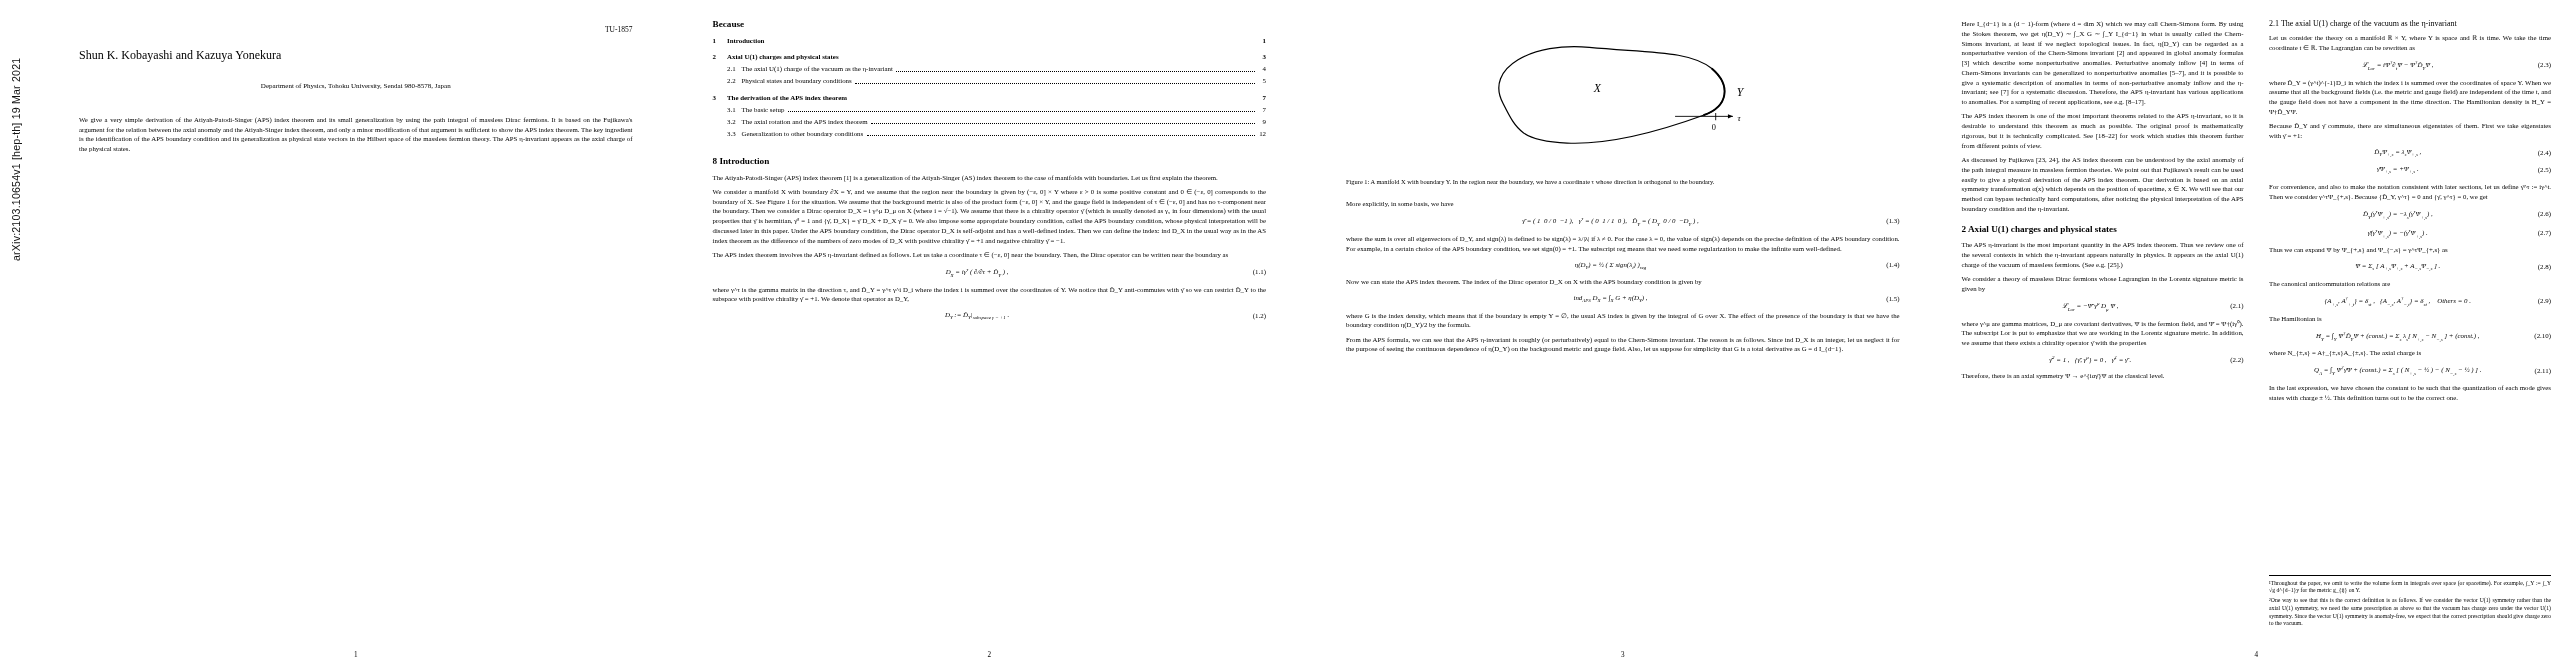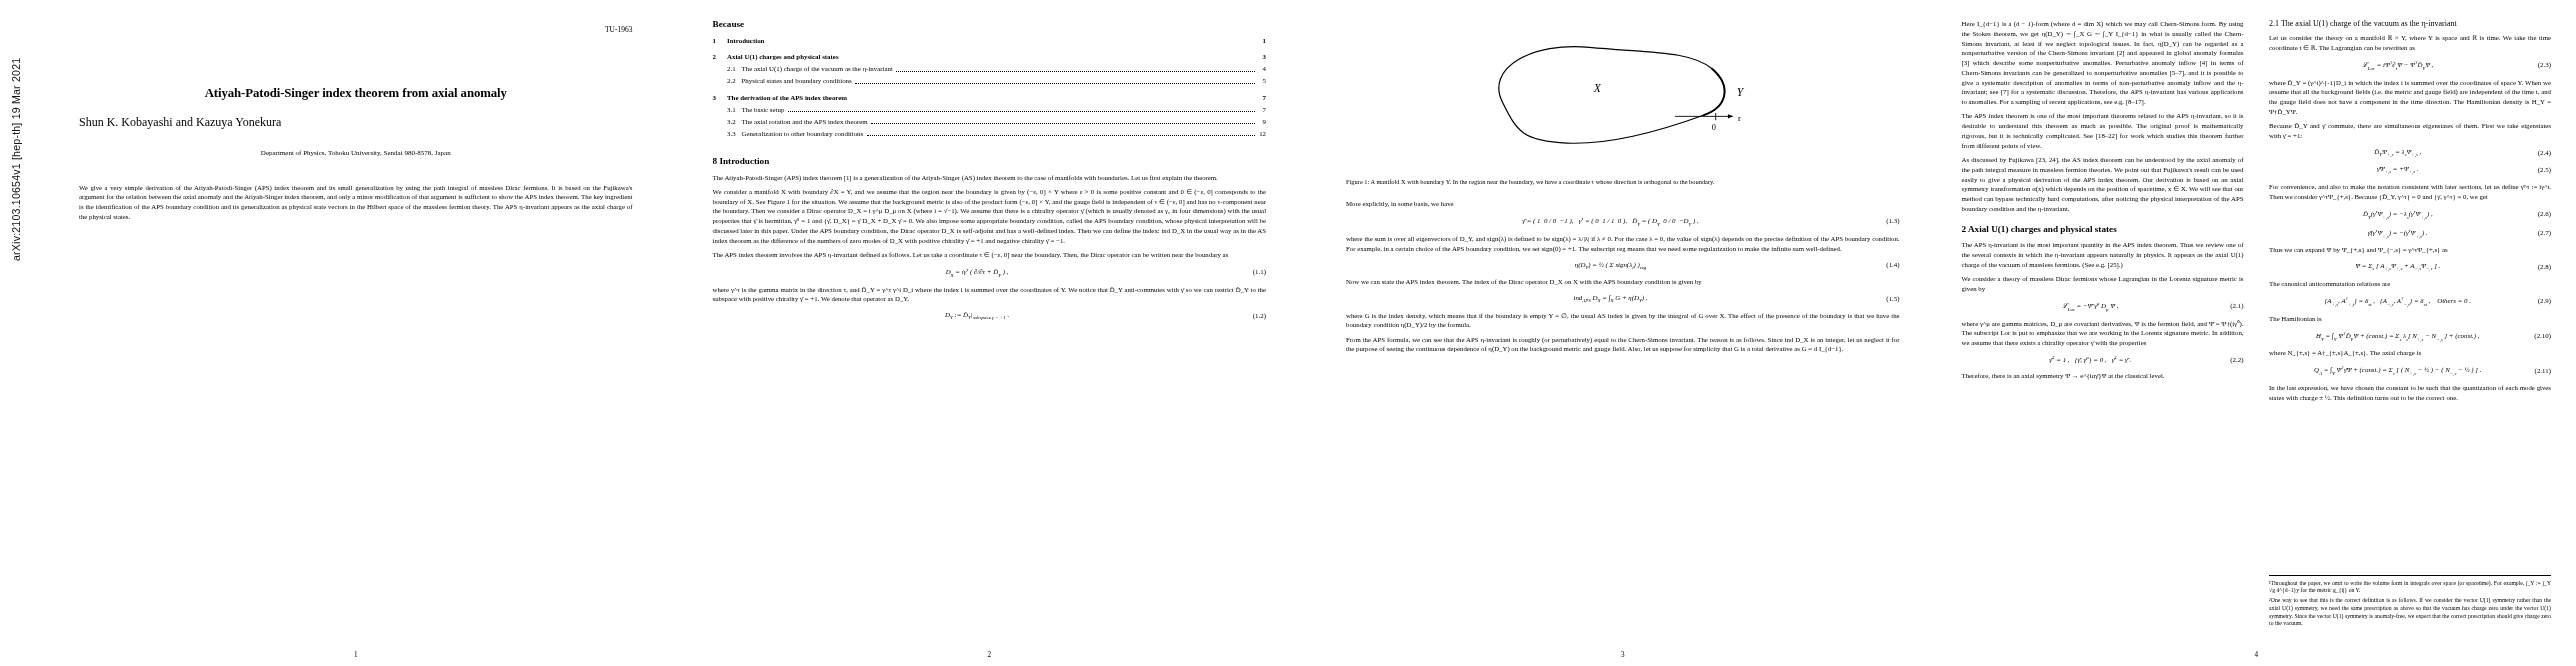--- a/index.html
+++ b/index.html
@@ -51,7 +51,7 @@
   <div class="pages">
 
     <div class="page">
-      <div class="tu">TU-1963</div>
+      <div class="tu">TU-1857</div>
       <div class="title">Atiyah-Patodi-Singer index theorem from axial anomaly</div>
       <div class="authors">Shun K. Kobayashi and Kazuya Yonekura</div>
       <div class="affil">Department of Physics, Tohoku University, Sendai 980-8578, Japan</div>

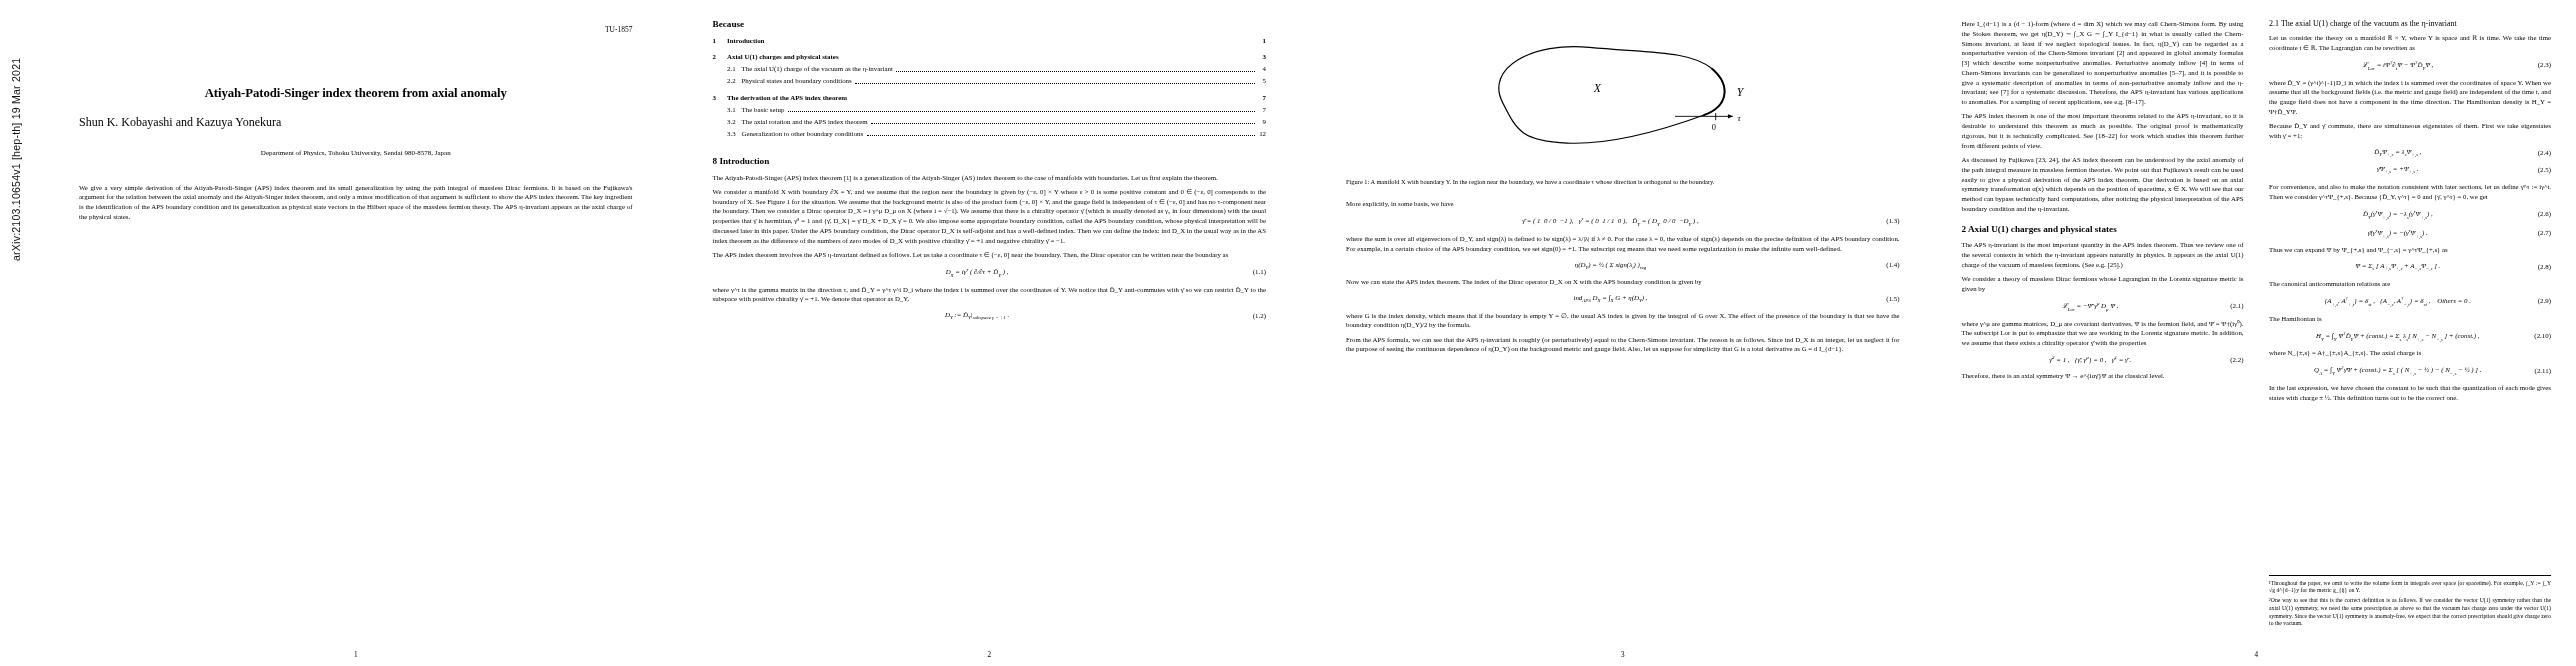--- a/index.html
+++ b/index.html
@@ -52,7 +52,6 @@
 
     <div class="page">
       <div class="tu">TU-1857</div>
-      <div class="title">Atiyah-Patodi-Singer index theorem from axial anomaly</div>
       <div class="authors">Shun K. Kobayashi and Kazuya Yonekura</div>
       <div class="affil">Department of Physics, Tohoku University, Sendai 980-8578, Japan</div>
       <div class="abstract">We give a very simple derivation of the Atiyah-Patodi-Singer (APS) index theorem and its small generalization by using the path integral of massless Dirac fermions. It is based on the Fujikawa's argument for the relation between the axial anomaly and the Atiyah-Singer index theorem, and only a minor modification of that argument is sufficient to show the APS index theorem. The key ingredient is the identification of the APS boundary condition and its generalization as physical state vectors in the Hilbert space of the massless fermion theory. The APS η-invariant appears as the axial charge of the physical states.</div>

